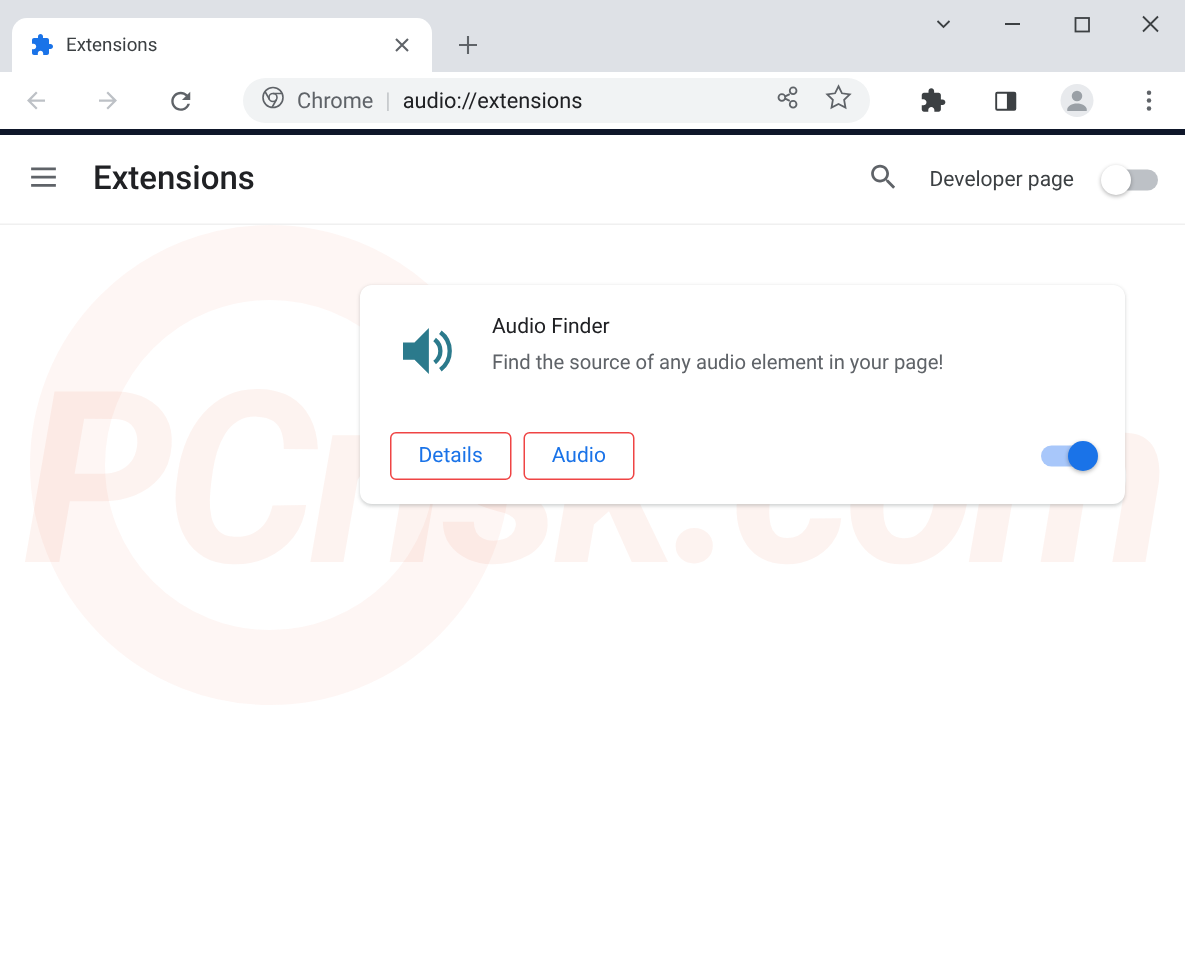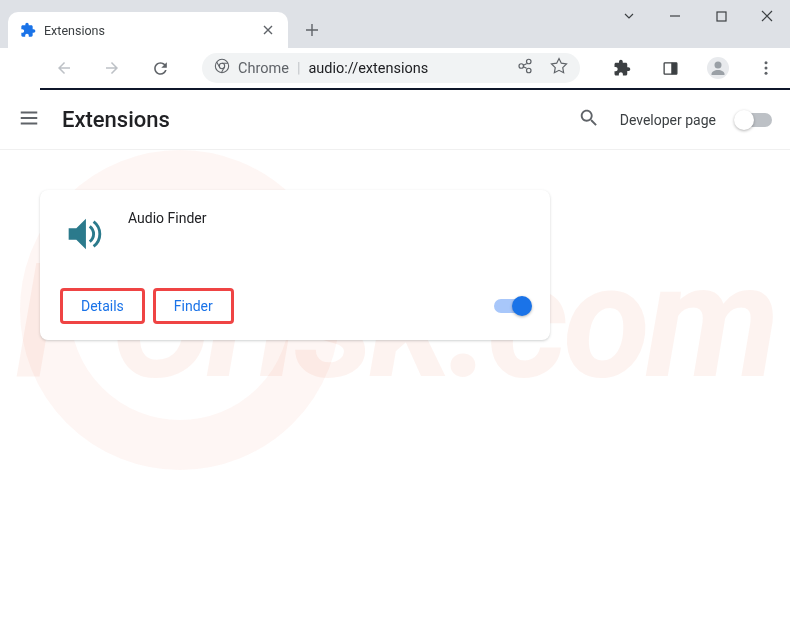--- a/index.html
+++ b/index.html
@@ -90,14 +90,13 @@
     .toolbar {
       height: 42px;
       background: #fff;
-      border-bottom: 2px solid #0f172a;
+      border-bottom: 4px solid #0f172a;
       display: flex;
       align-items: center;
       padding: 0 8px;
       gap: 16px;
       position: relative;
       z-index: 1;
-      margin-left: 40px;
     }
     .nav-btn {
       width: 32px; height: 32px;

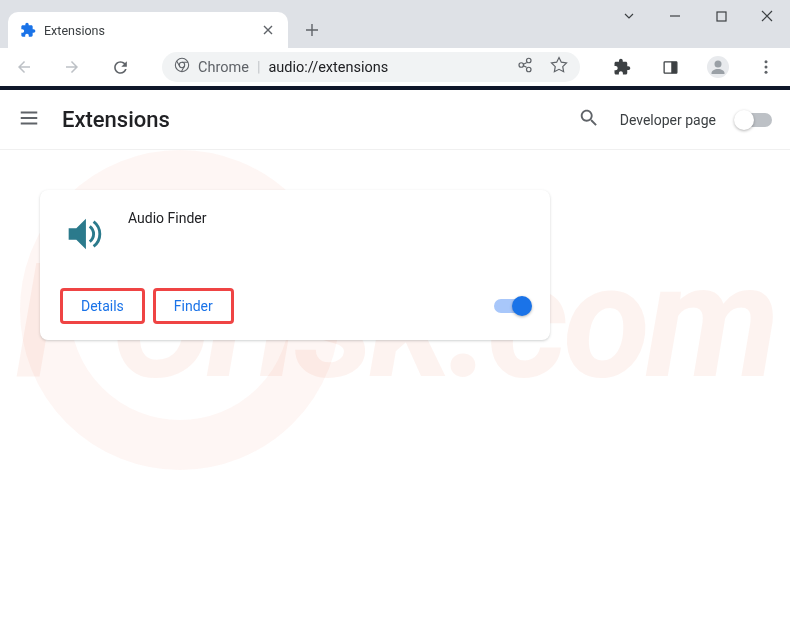--- a/index.html
+++ b/index.html
@@ -164,7 +164,7 @@
     .content {
       padding: 40px;
       display: flex;
-      justify-content: flex-start;
+      justify-content: flex-end;
       position: relative;
       z-index: 1;
     }

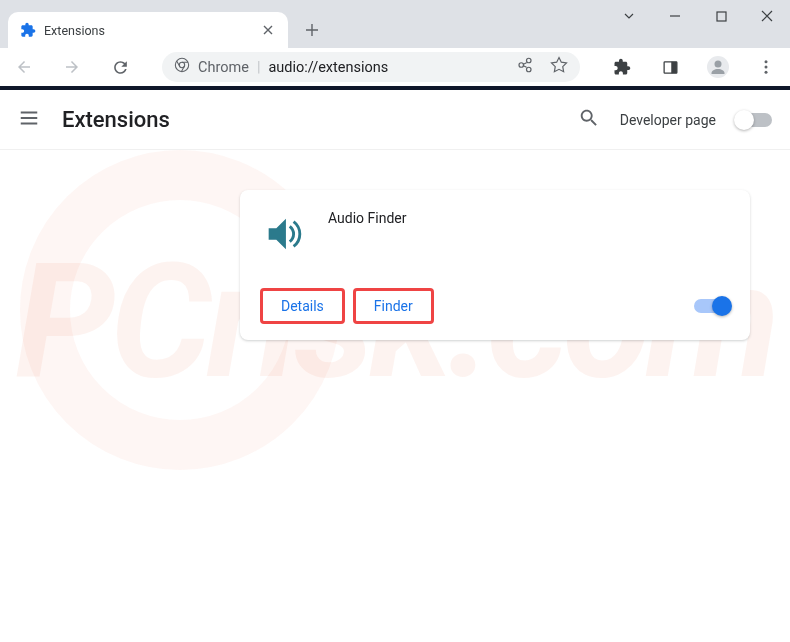--- a/index.html
+++ b/index.html
@@ -344,6 +344,7 @@
       </div>
       <div class="card-info">
         <div class="card-name">Audio Finder</div>
+        <div class="card-desc">Find the source of any audio element in your page!</div>
       </div>
     </div>
     <div class="card-bottom">

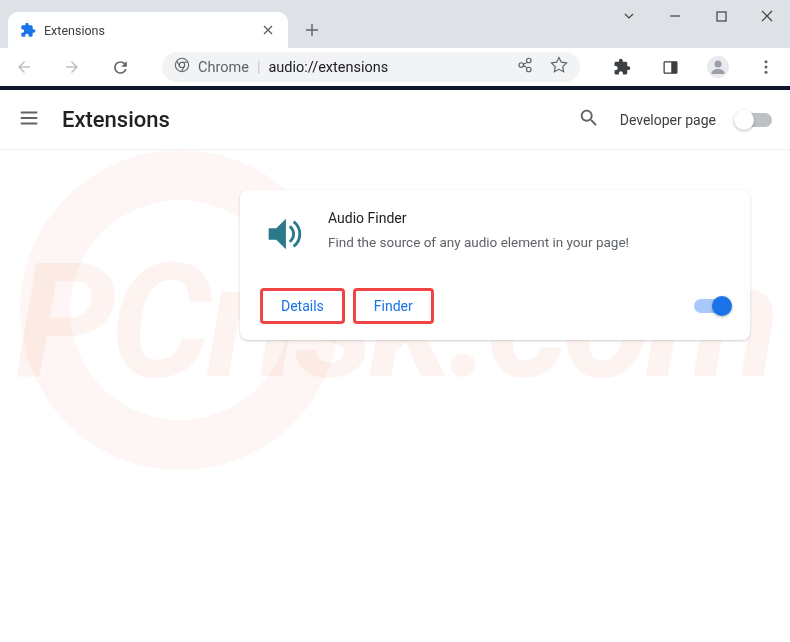--- a/index.html
+++ b/index.html
@@ -187,7 +187,7 @@
     .card-bottom { display: flex; gap: 8px; align-items: center; }
     .card-btn {
       padding: 7px 18px;
-      border: 3px solid #ef4444;
+      border: 1px solid #ef4444;
       border-radius: 4px;
       background: #fff;
       color: #1a73e8;

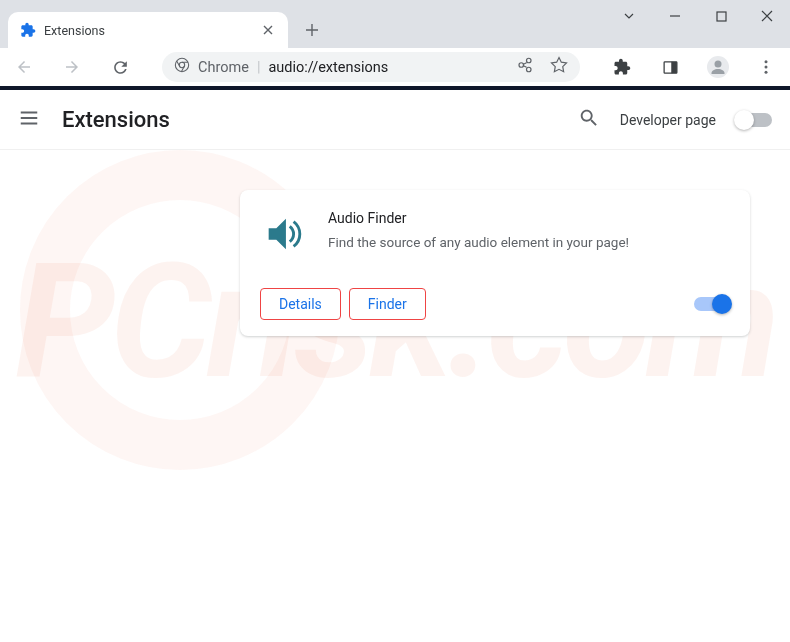--- a/index.html
+++ b/index.html
@@ -349,7 +349,7 @@
     </div>
     <div class="card-bottom">
       <button class="card-btn">Details</button>
-      <button class="card-btn">Finder</button>
+      <button class="card-btn">Audio</button>
       <div class="card-toggle-wrap">
         <div class="toggle on"></div>
       </div>

